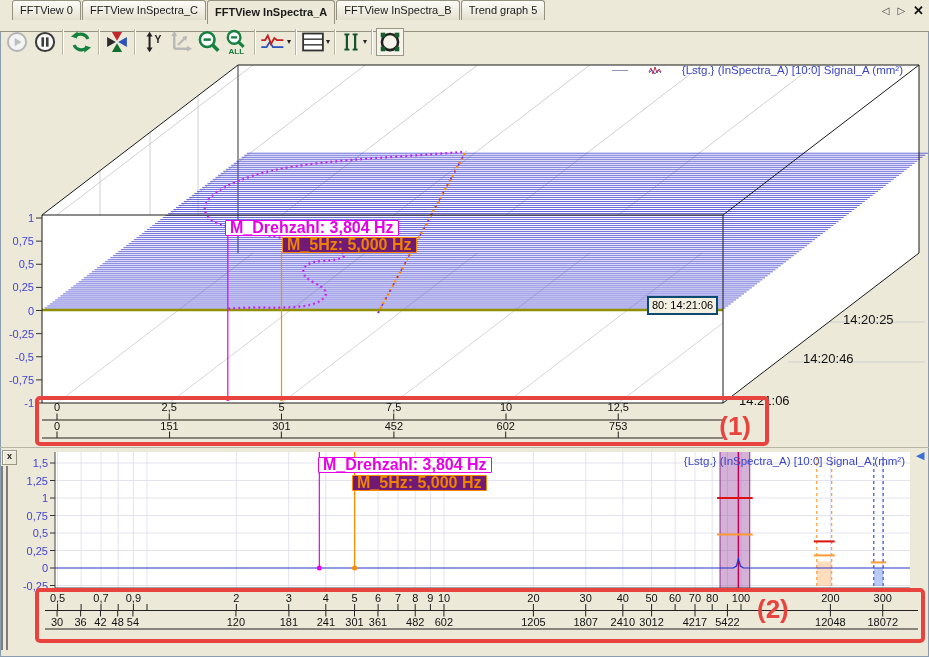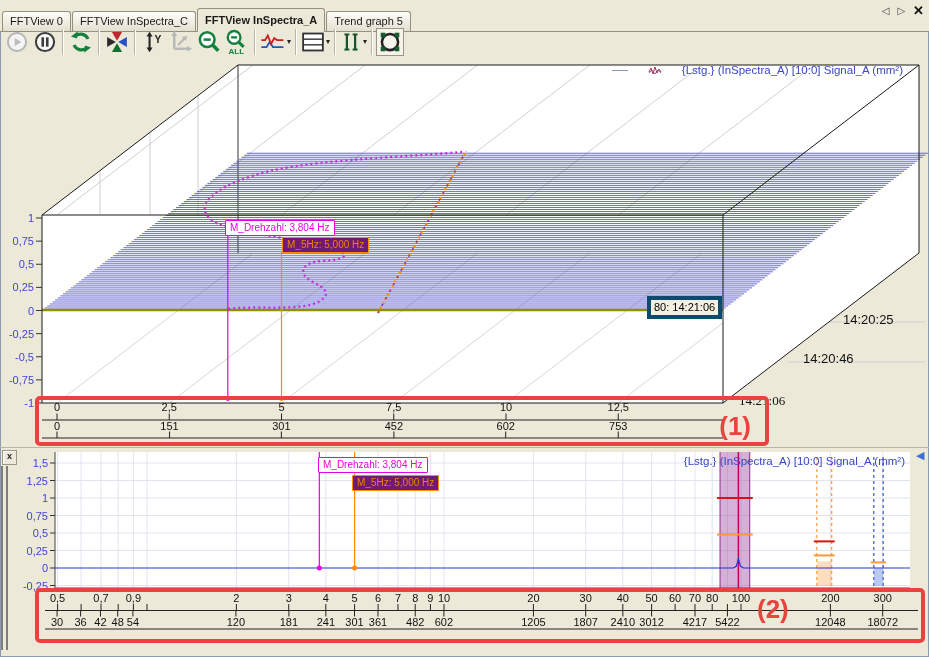--- a/index.html
+++ b/index.html
@@ -7,8 +7,8 @@
     font-family:"Liberation Sans",sans-serif;overflow:hidden;
     outline:1px solid #8a9cae;outline-offset:-1px}
   .tabbar{position:absolute;left:0;top:0;width:929px;height:32px;display:flex;
-    align-items:flex-end;border-bottom:1px solid #94917f;background:#ece9d8;
-    z-index:10;padding-left:2px;box-sizing:border-box}
+    align-items:flex-start;border-bottom:1px solid #94917f;background:#ece9d8;
+    z-index:10;padding-left:12px;box-sizing:border-box}
   .tab{height:19px;line-height:19px;padding:0 7px;font-size:11px;color:#1a1a1a;
     background:linear-gradient(#fdfcf8,#e4e0cf);border:1px solid #94917f;
     border-bottom:none;border-radius:3px 3px 0 0;margin-right:1px;white-space:nowrap;cursor:default}

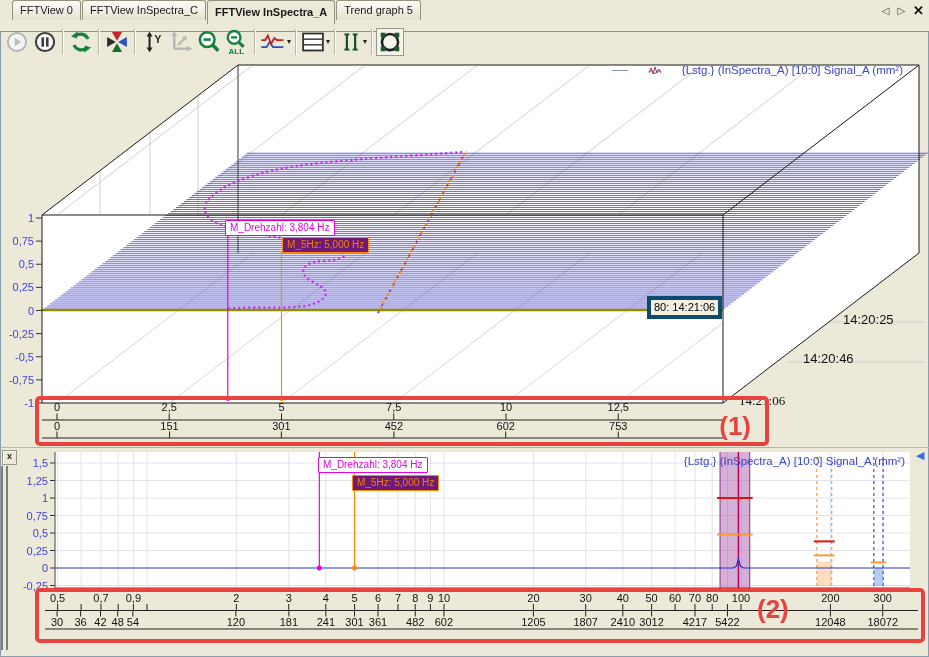--- a/index.html
+++ b/index.html
@@ -419,6 +419,7 @@
       <div class="tab">FFTView 0</div>
       <div class="tab">FFTView InSpectra_C</div>
       <div class="tab active">FFTView InSpectra_A</div>
+      <div class="tab">FFTView InSpectra_B</div>
       <div class="tab">Trend graph 5</div>
     </div>
   <div class="tabnav">

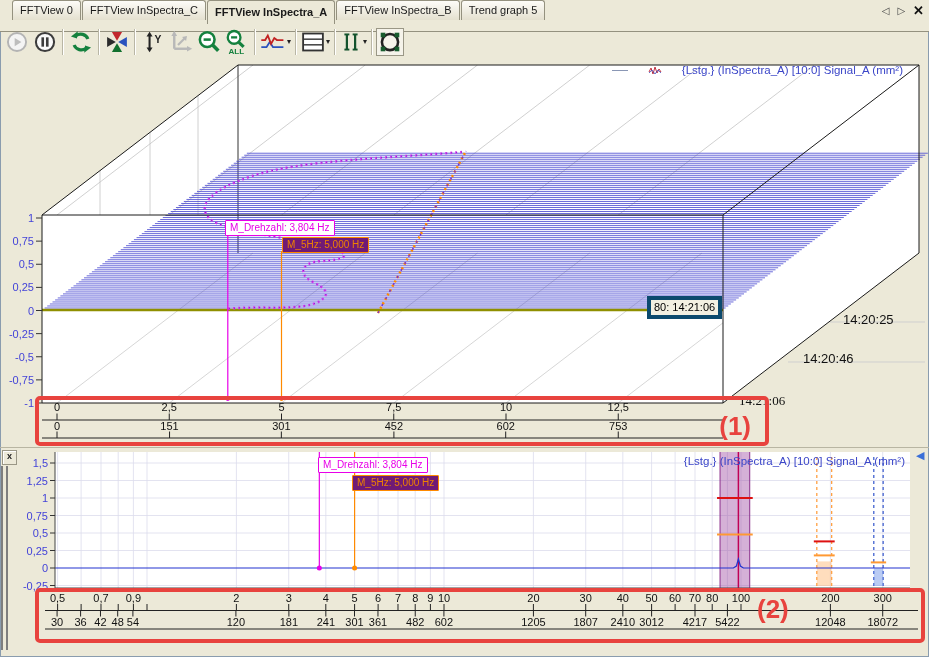--- a/index.html
+++ b/index.html
@@ -28,7 +28,7 @@
   .panesep{position:absolute;left:0;top:447px;width:929px;height:1px;background:#b8b5a2;z-index:2}
   .legend{position:absolute;z-index:6;font-size:11.5px;color:#3a45c8;display:flex;
     align-items:center;gap:20px;white-space:nowrap}
-  .mbox{position:absolute;z-index:7;font-size:10px;font-weight:normal;padding:0 4px;
+  .mbox{position:absolute;z-index:7;font-size:16px;font-weight:bold;padding:0 4px;
     line-height:14px;white-space:nowrap;border:1.5px solid;border-radius:1px}
   .mbox.mag{color:#e800e8;border-color:#e800e8;background:#ffffff}
   .mbox.org{color:#ef8300;border-color:#ff8a00;background:#701a75}

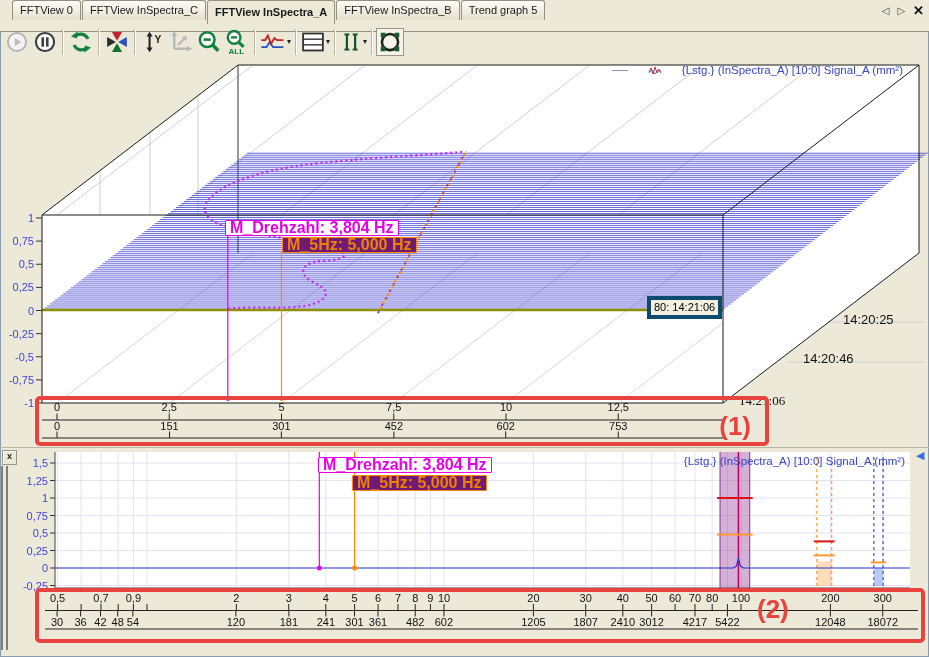--- a/index.html
+++ b/index.html
@@ -33,7 +33,7 @@
   .mbox.mag{color:#e800e8;border-color:#e800e8;background:#ffffff}
   .mbox.org{color:#ef8300;border-color:#ff8a00;background:#701a75}
   .cbox{position:absolute;z-index:7;font-size:11px;color:#000;background:#f3f0e2;
-    border:4px solid #0c4a6e;padding:0 3px;line-height:15px;white-space:nowrap}
+    border:2px solid #0c4a6e;padding:0 3px;line-height:15px;white-space:nowrap}
   .tlabel{position:absolute;font-size:13px;color:#111;z-index:5;white-space:nowrap}
   .redbox{position:absolute;border:4px solid #e8433e;border-radius:5px;z-index:30;box-sizing:border-box}
   .anno{position:absolute;color:#e8433e;font-weight:bold;font-size:26px}

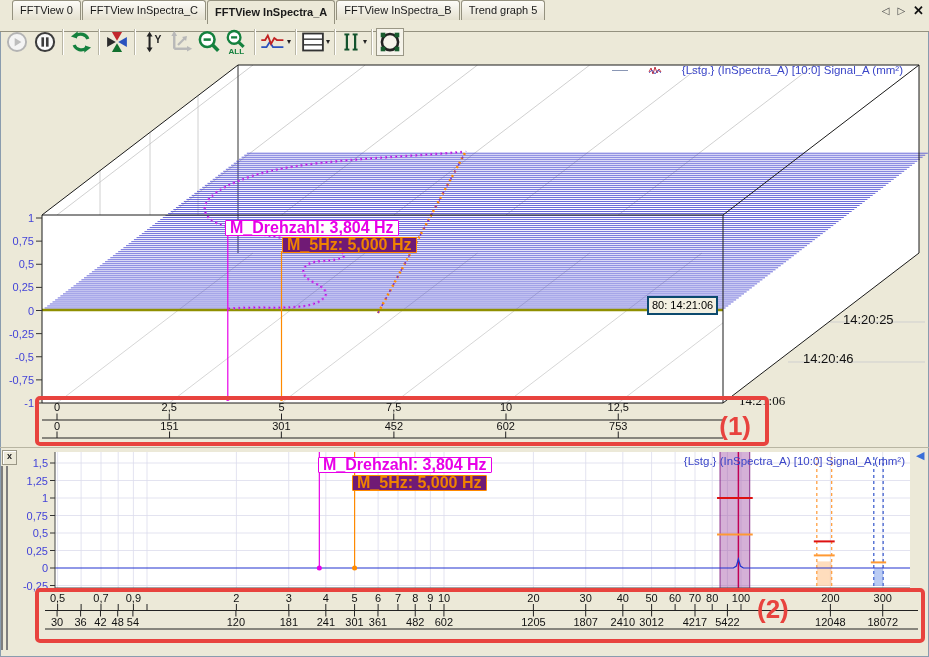--- a/index.html
+++ b/index.html
@@ -574,7 +574,7 @@
   <div id="timelabels">
       <div class="tlabel" style="left: 843px; top: 312px;">14:20:25</div>
       <div class="tlabel" style="left: 795px; top: 351px; margin-left: 8px;">14:20:46</div>
-      <div class="tlabel" style="left: 739px; top: 393px; font-family: Liberation Serif, serif;">14:21:06</div>
+      <div class="tlabel" style="left: 739px; top: 393px;">14:21:06</div>
     </div>
   <div class="redbox" style="left:35px;top:396px;width:734px;height:50px">
     <span class="anno" style="right:14px;bottom:0">(1)</span>

